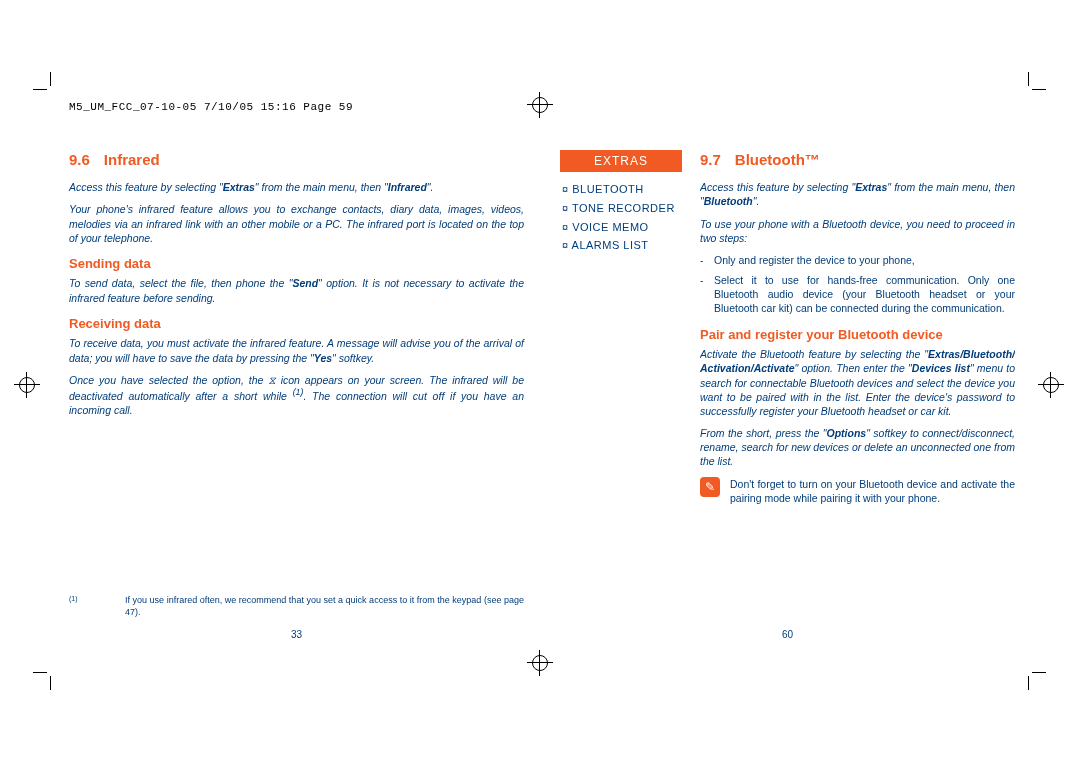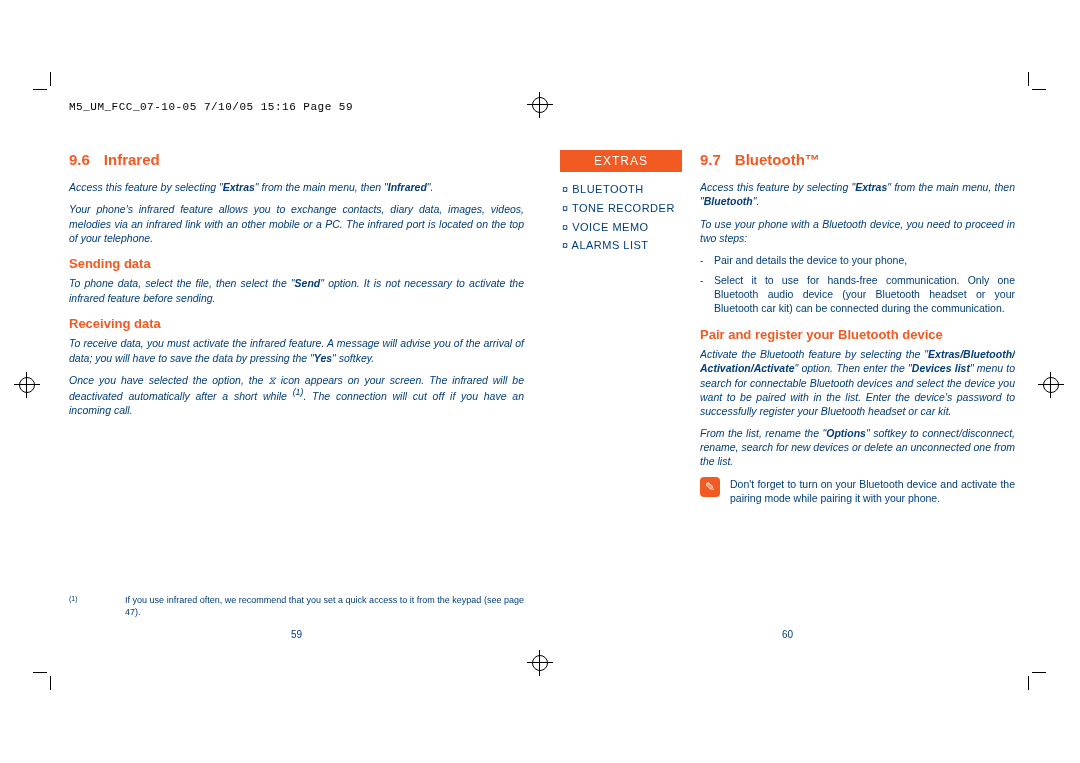--- a/index.html
+++ b/index.html
@@ -190,7 +190,7 @@
       <p>To use your phone with a Bluetooth device, you need to proceed in two steps:</p>
       <div class="bullet-row">
         <span class="dash">-</span>
-        <span class="txt">Pair and details the device to your phone,</span>
+        <span class="txt">Only and register the device to your phone,</span>
       </div>
       <div class="bullet-row">
         <span class="dash">-</span>

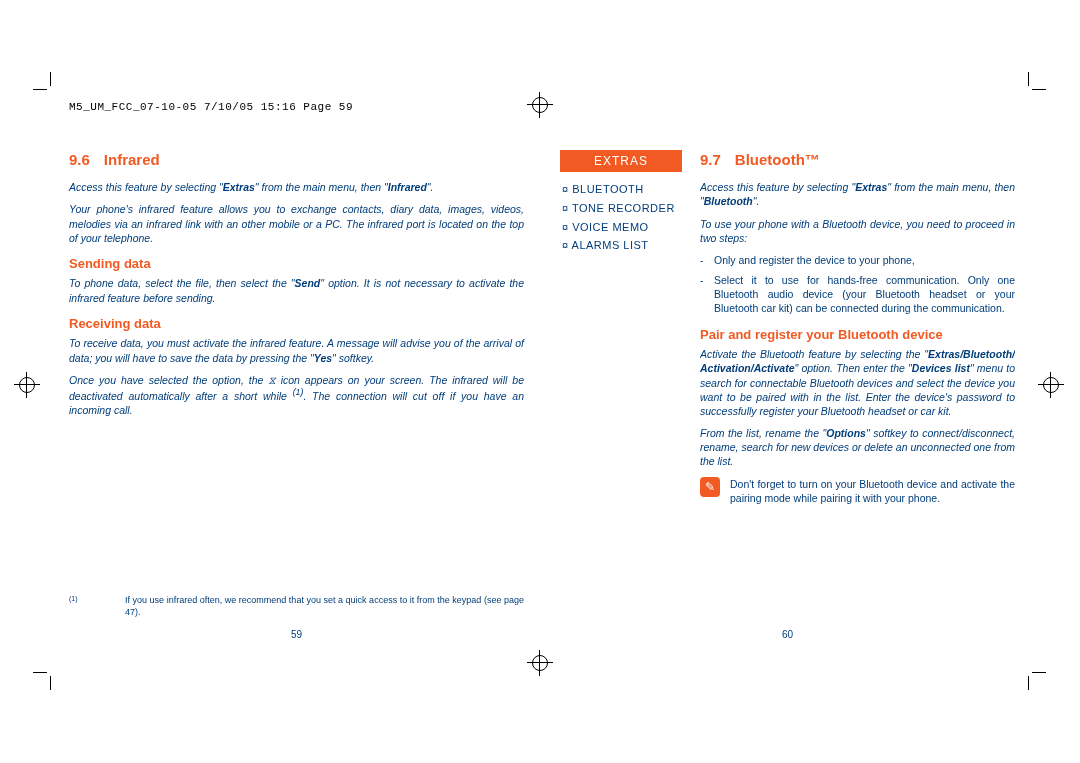--- a/index.html
+++ b/index.html
@@ -151,7 +151,7 @@
 
     <h3>Sending data</h3>
     <p>
-      <span>To phone data, select the file, then select the "</span><b>Send</b><span>" option. It is not necessary to activate the infrared feature before sending.</span>
+      <span>To send data, select the file, then phone the "</span><b>Send</b><span>" option. It is not necessary to activate the infrared feature before sending.</span>
     </p>
 
     <h3>Receiving data</h3>

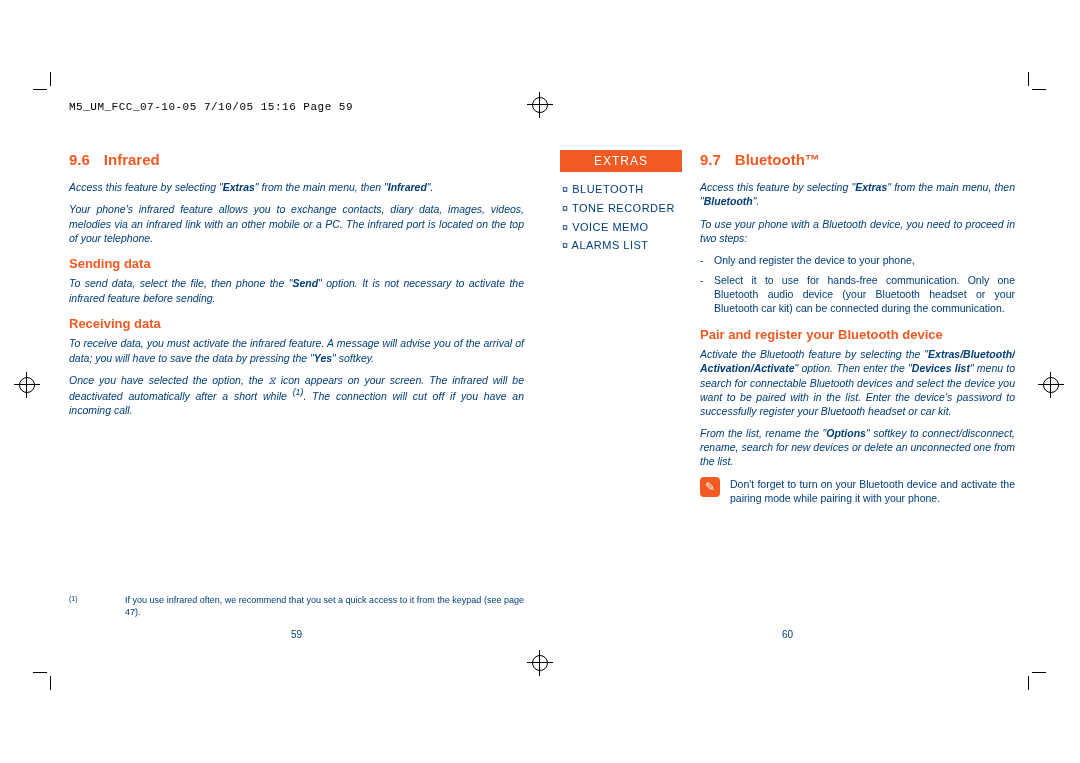--- a/index.html
+++ b/index.html
@@ -202,7 +202,7 @@
         <span>Activate the Bluetooth feature by selecting the "</span><b>Extras/Bluetooth/ Activation/Activate</b><span>" option. Then enter the "</span><b>Devices list</b><span>" menu to search for connectable Bluetooth devices and select the device you want to be paired with in the list. Enter the device's password to successfully register your Bluetooth headset or car kit.</span>
       </p>
       <p>
-        <span>From the list, rename the "</span><b>Options</b><span>" softkey to connect/disconnect, rename, search for new devices or delete an unconnected one from the list.</span>
+        <span>From the short, press the "</span><b>Options</b><span>" softkey to connect/disconnect, rename, search for new devices or delete an unconnected one from the list.</span>
       </p>
 
       <div class="note-row">

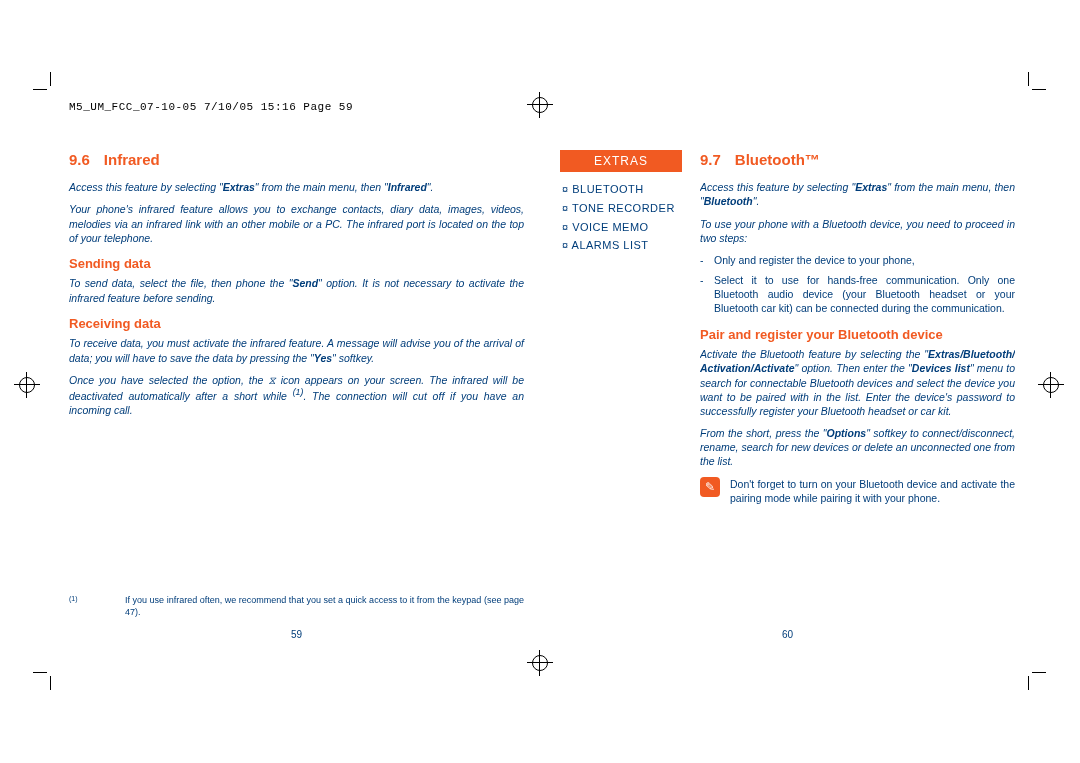--- a/index.html
+++ b/index.html
@@ -167,7 +167,7 @@
     <span class="fnmark">(1)</span>
     <span class="fntxt">If you use infrared often, we recommend that you set a quick access to it from the keypad (see page 47).</span>
   </div>
-  <div class="pagenum left">59</div>
+  <div class="pagenum left">33</div>
 
   <div class="page right">
     <div class="extras-box">

